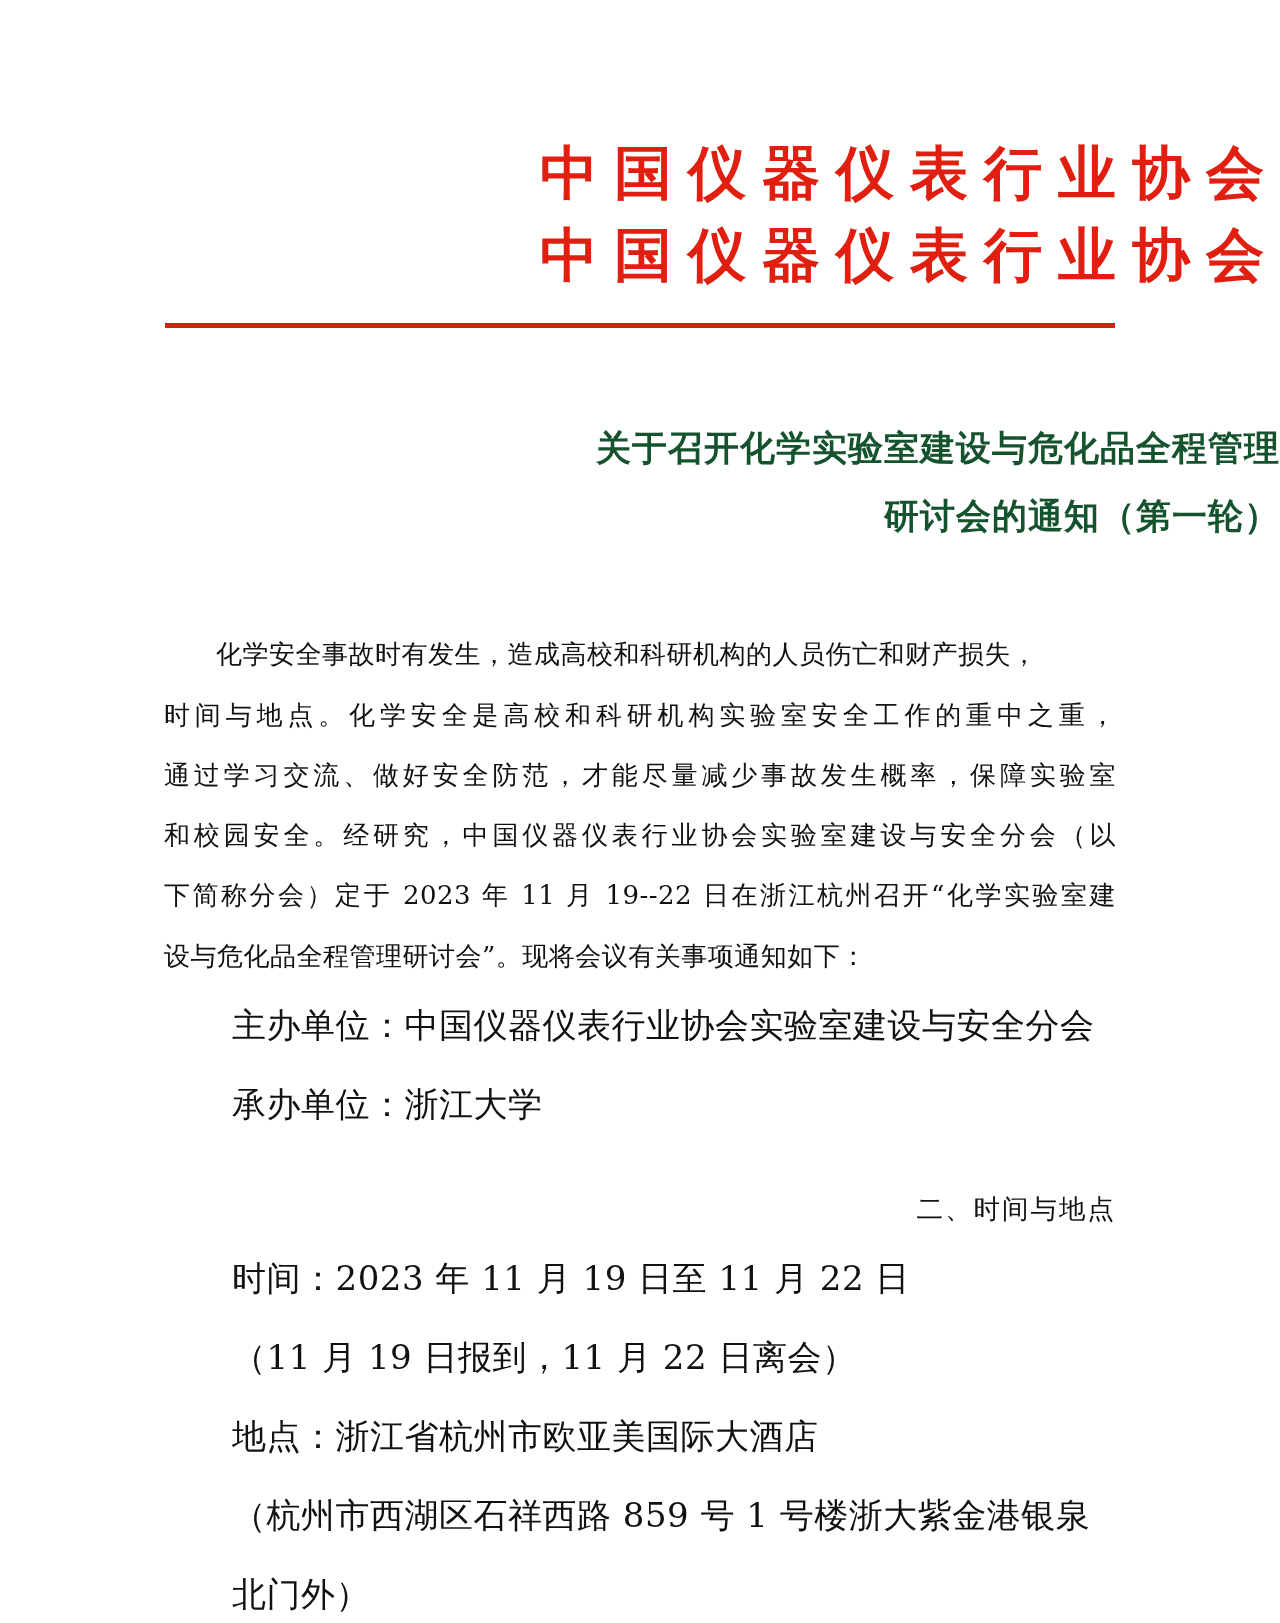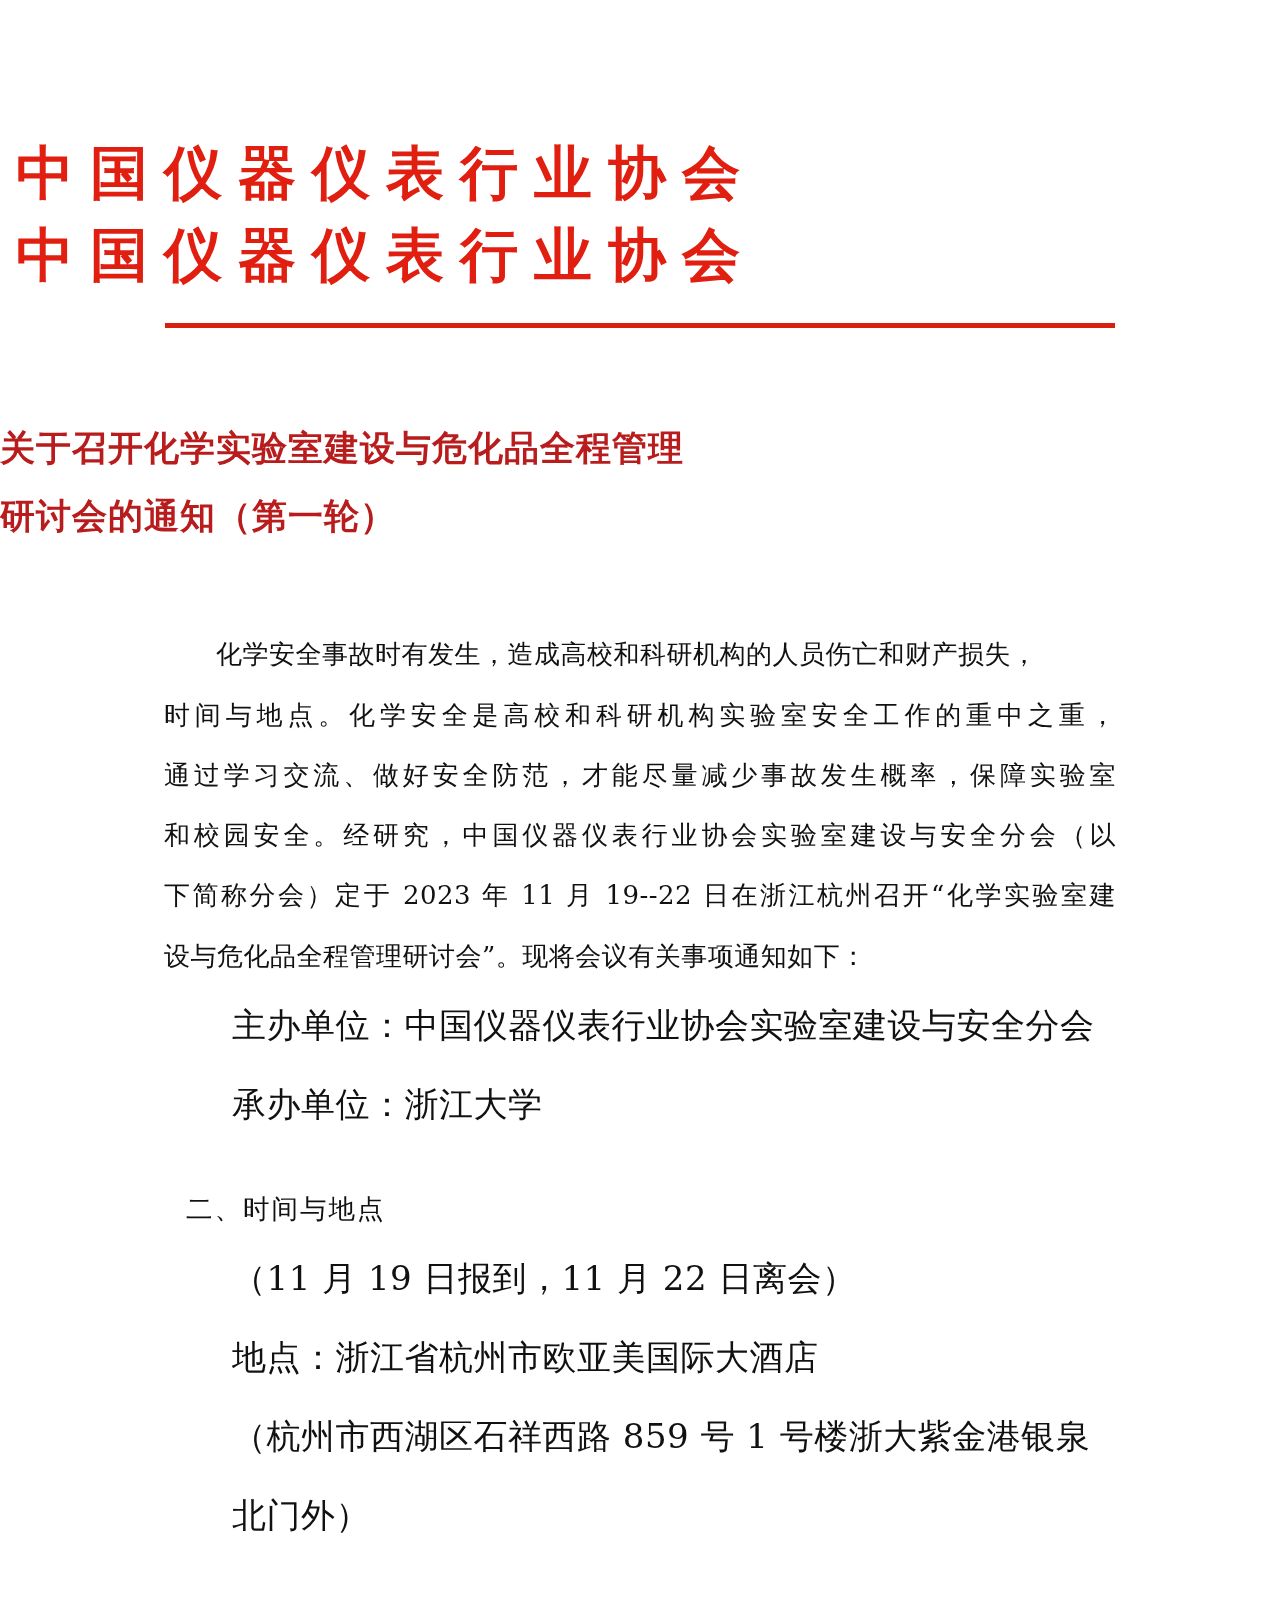--- a/index.html
+++ b/index.html
@@ -24,7 +24,7 @@
   
   .letterhead {
     padding-top: 132px;
-    text-align: left;
+    text-align: right;
   }
   .letterhead-line {
     color: #e01f10;

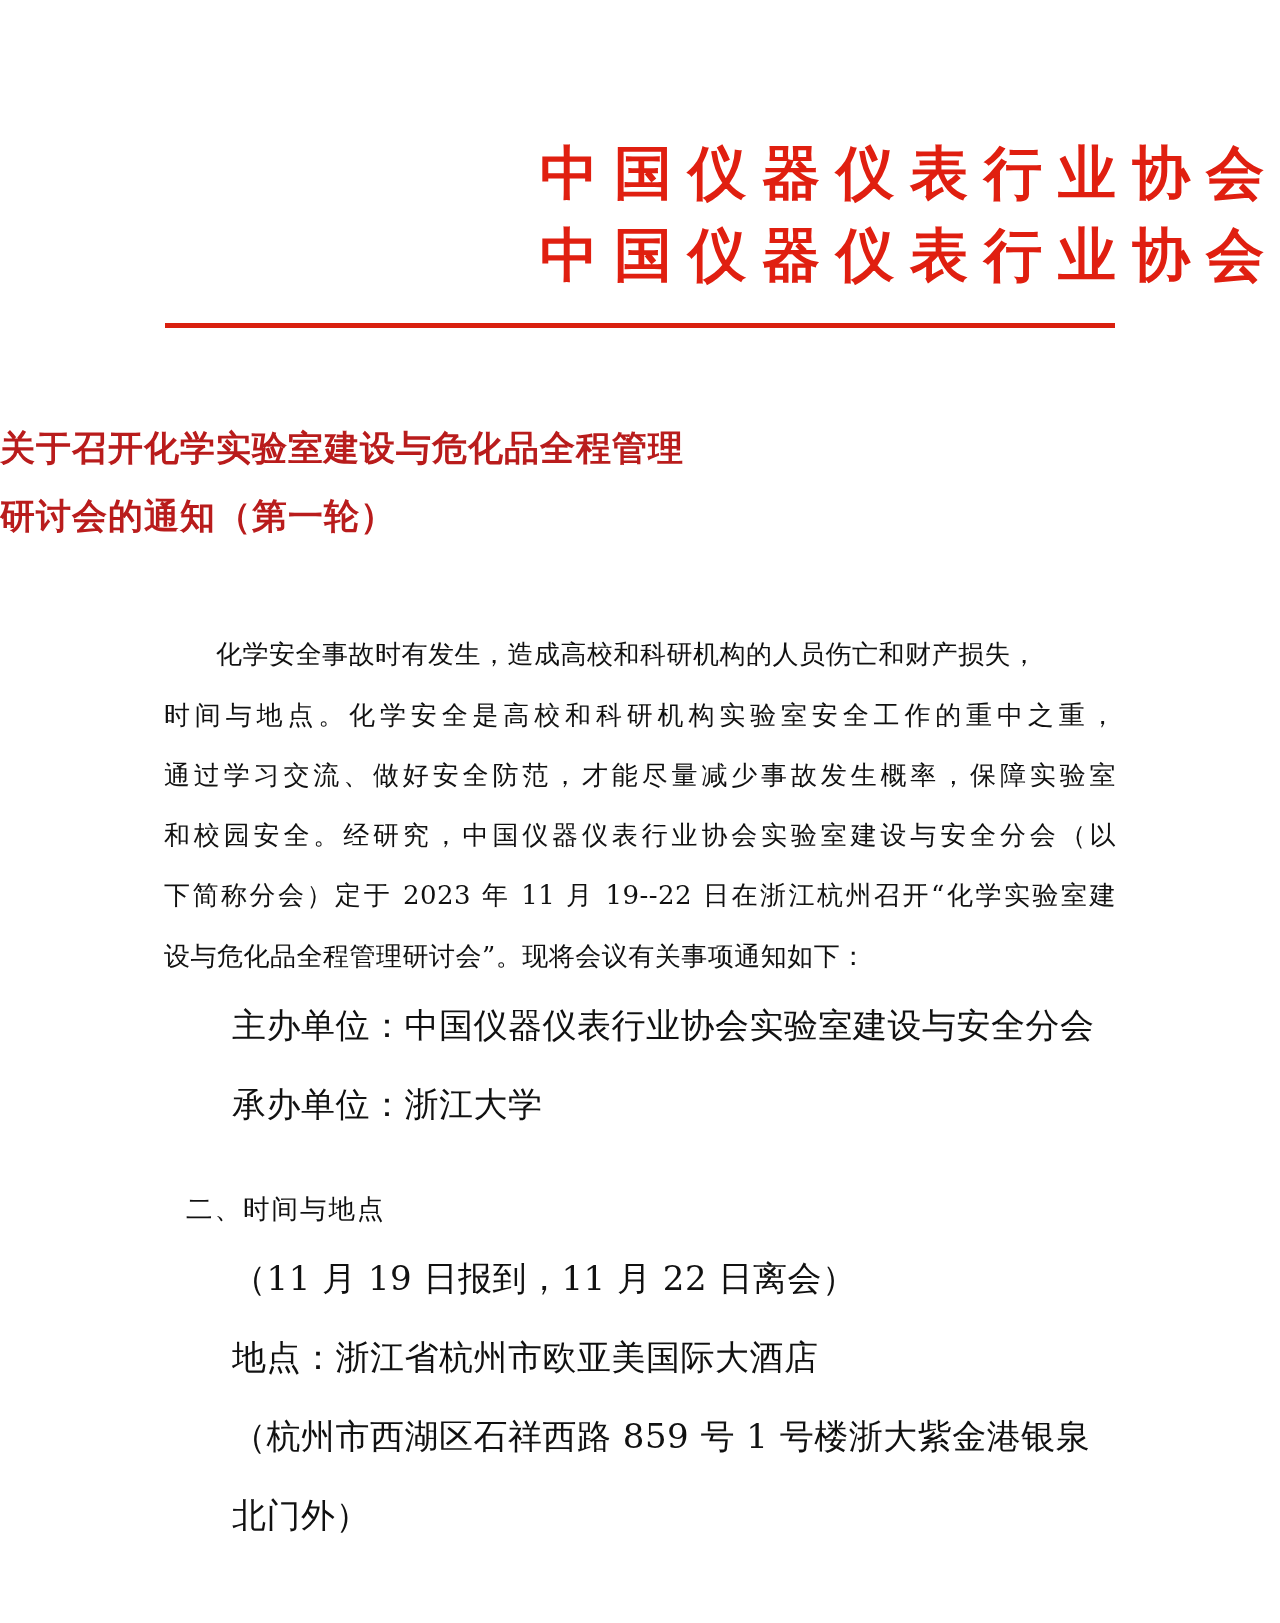--- a/index.html
+++ b/index.html
@@ -45,12 +45,12 @@
   
   .doc-title {
     margin-top: 86px;
-    text-align: left;
+    text-align: right;
     font-family: "DejaVu Sans", "Liberation Sans", sans-serif;
     font-weight: bold;
     font-size: 35px;
     line-height: 1.95;
-    color: #b91c1c;
+    color: #14532d;
     letter-spacing: 1px;
   }
   .doc-title div {

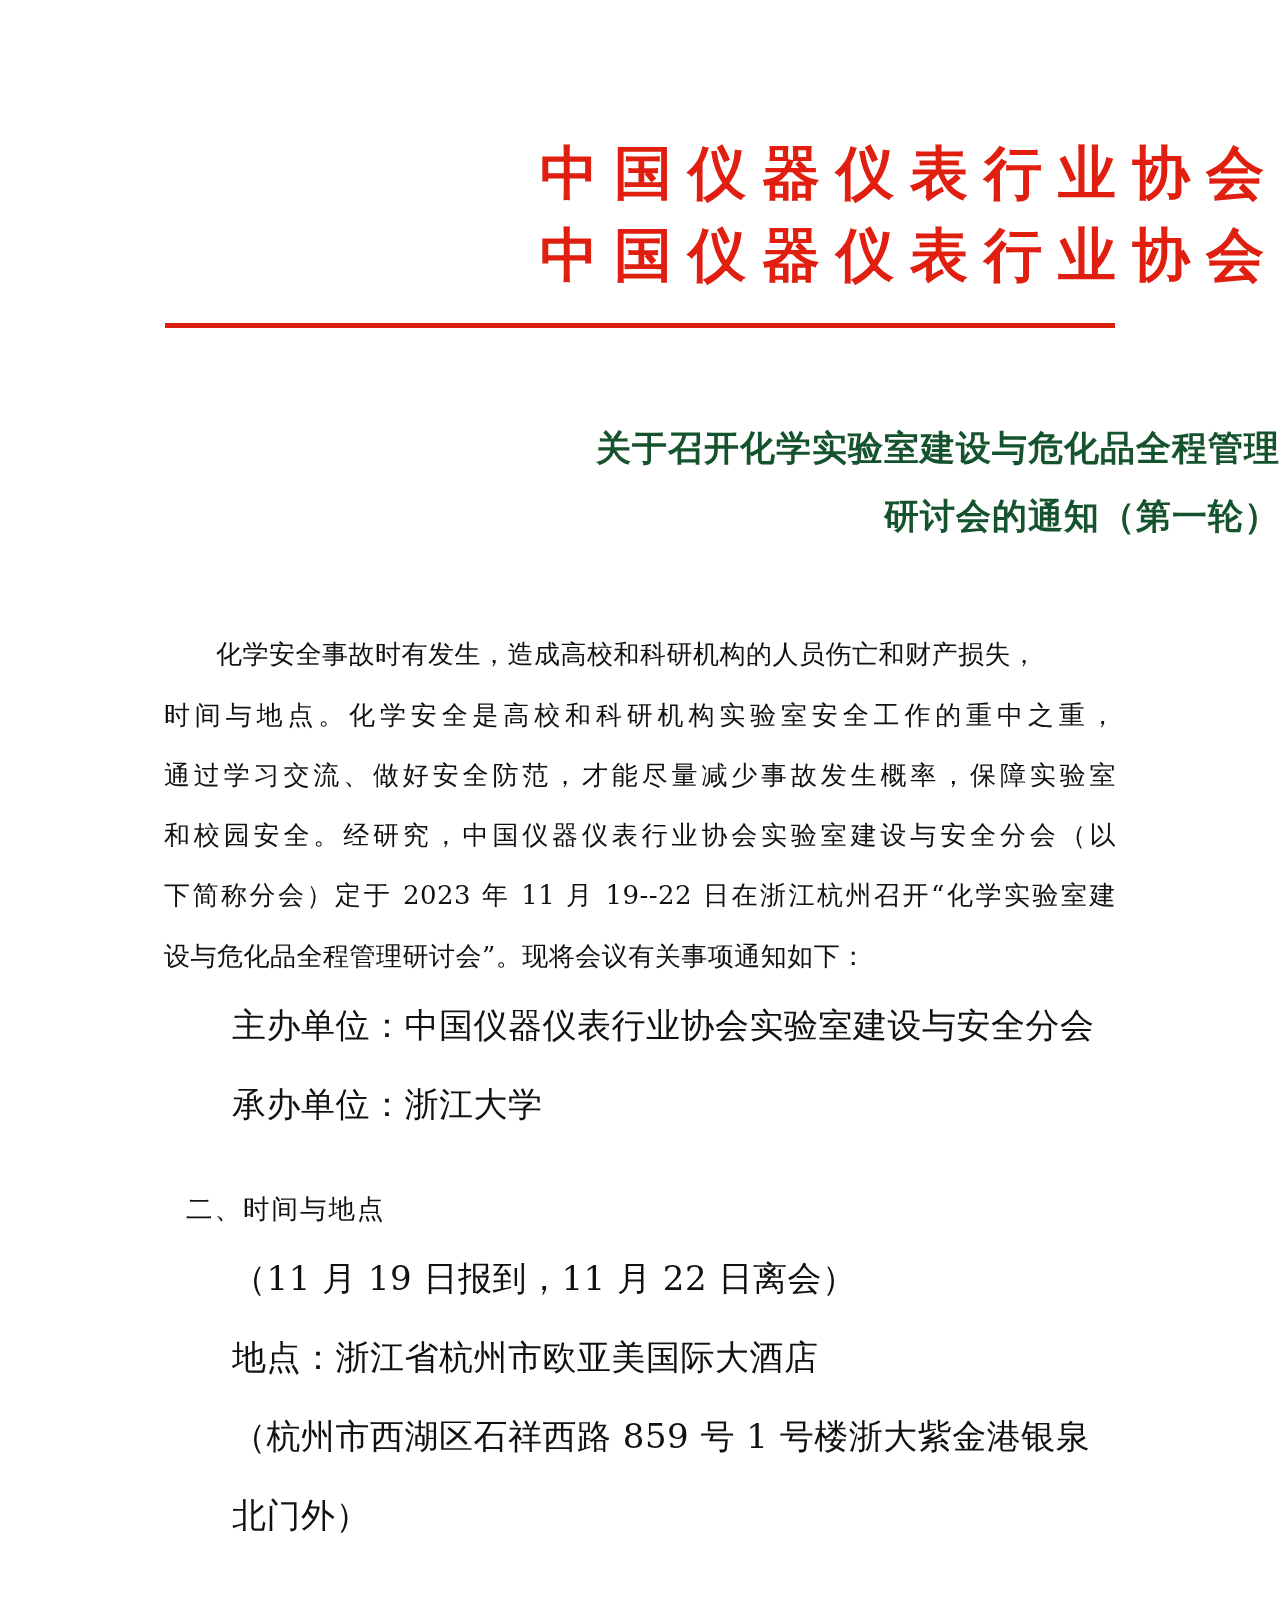--- a/index.html
+++ b/index.html
@@ -115,7 +115,7 @@
     <div class="indent-line">主办单位：中国仪器仪表行业协会实验室建设与安全分会</div>
     <div class="indent-line">承办单位：浙江大学</div>
 
-    <div class="section-head" style="margin-top:34px;">二、时间与地点</div>
+    <div class="section-head" style="margin-top:34px;text-align:right;">二、时间与地点</div>
     <div class="indent-line">（11 月 19 日报到，11 月 22 日离会）</div>
     <div class="indent-line">地点：浙江省杭州市欧亚美国际大酒店</div>
     <div class="indent-line">（杭州市西湖区石祥西路 859 号 1 号楼浙大紫金港银泉北门外）</div>

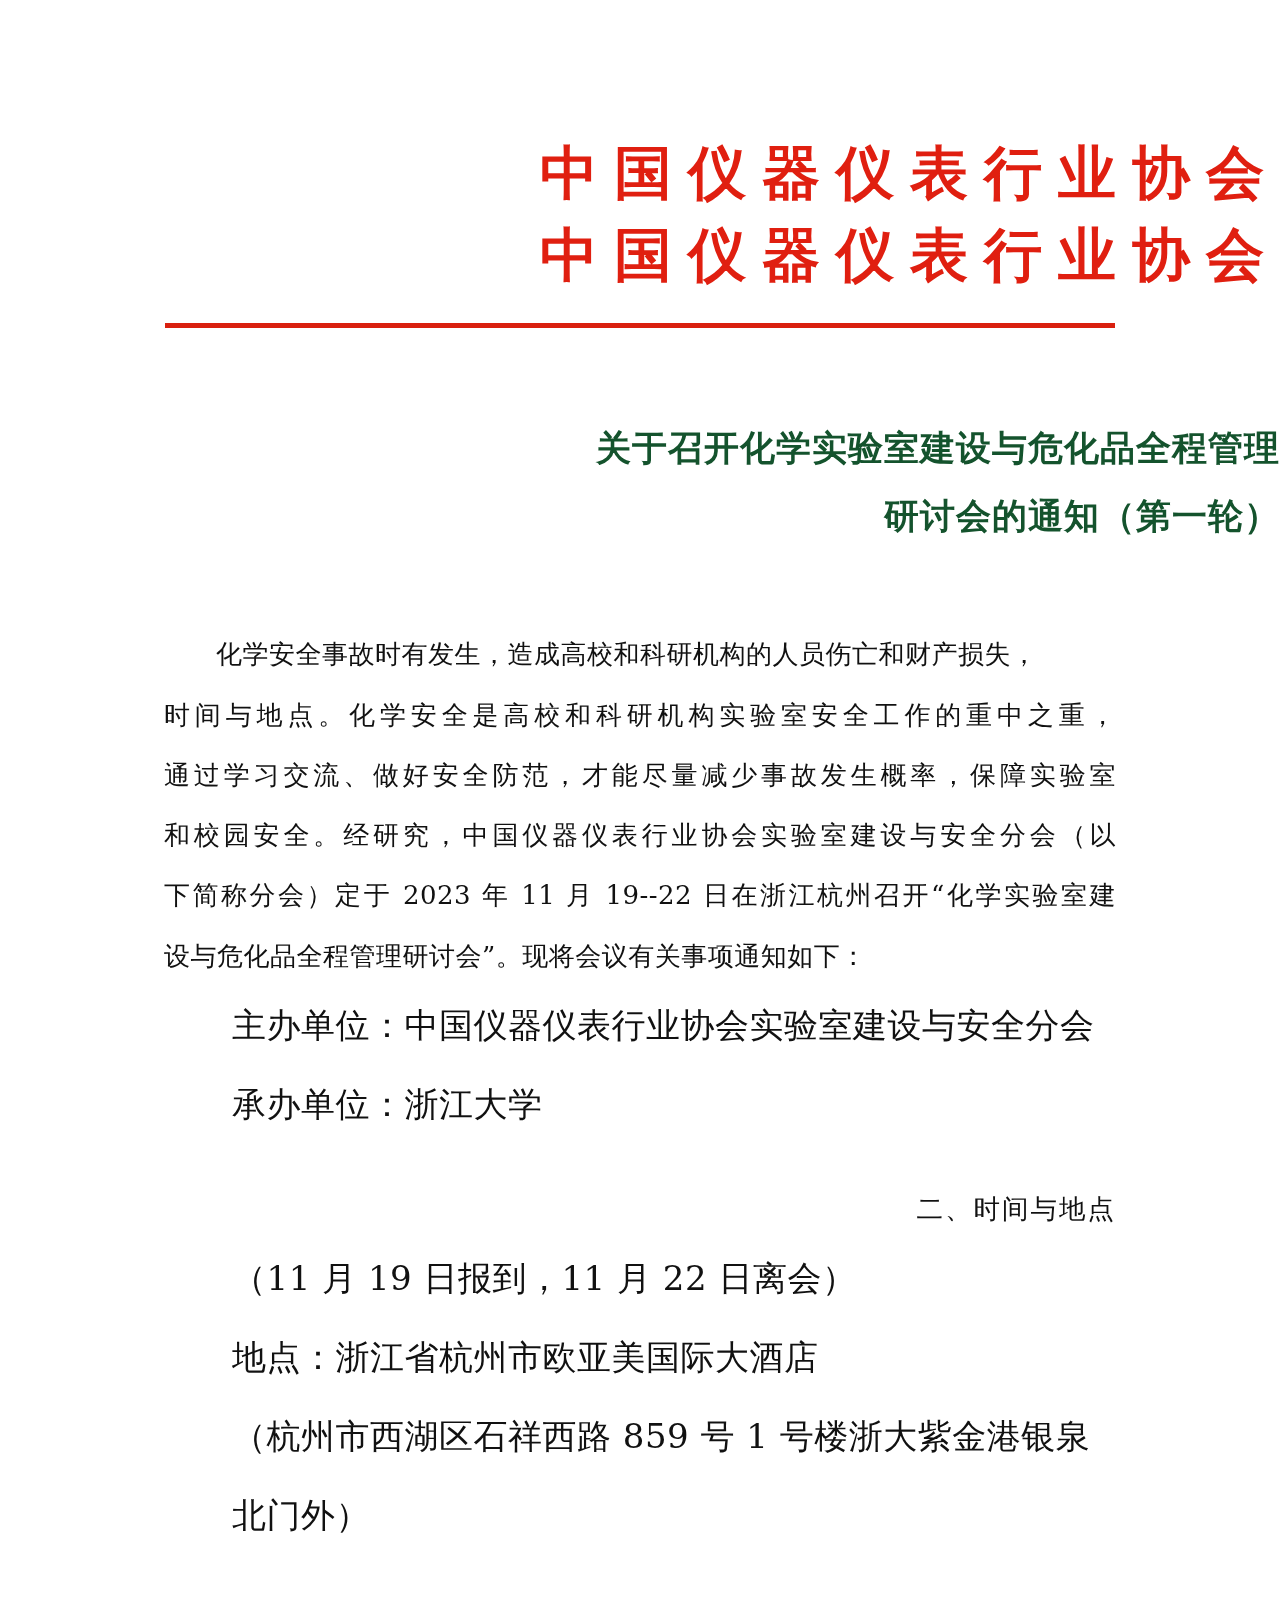--- a/index.html
+++ b/index.html
@@ -116,6 +116,7 @@
     <div class="indent-line">承办单位：浙江大学</div>
 
     <div class="section-head" style="margin-top:34px;text-align:right;">二、时间与地点</div>
+    <div class="indent-line">时间：2023 年 11 月 19 日至 11 月 22 日</div>
     <div class="indent-line">（11 月 19 日报到，11 月 22 日离会）</div>
     <div class="indent-line">地点：浙江省杭州市欧亚美国际大酒店</div>
     <div class="indent-line">（杭州市西湖区石祥西路 859 号 1 号楼浙大紫金港银泉北门外）</div>

